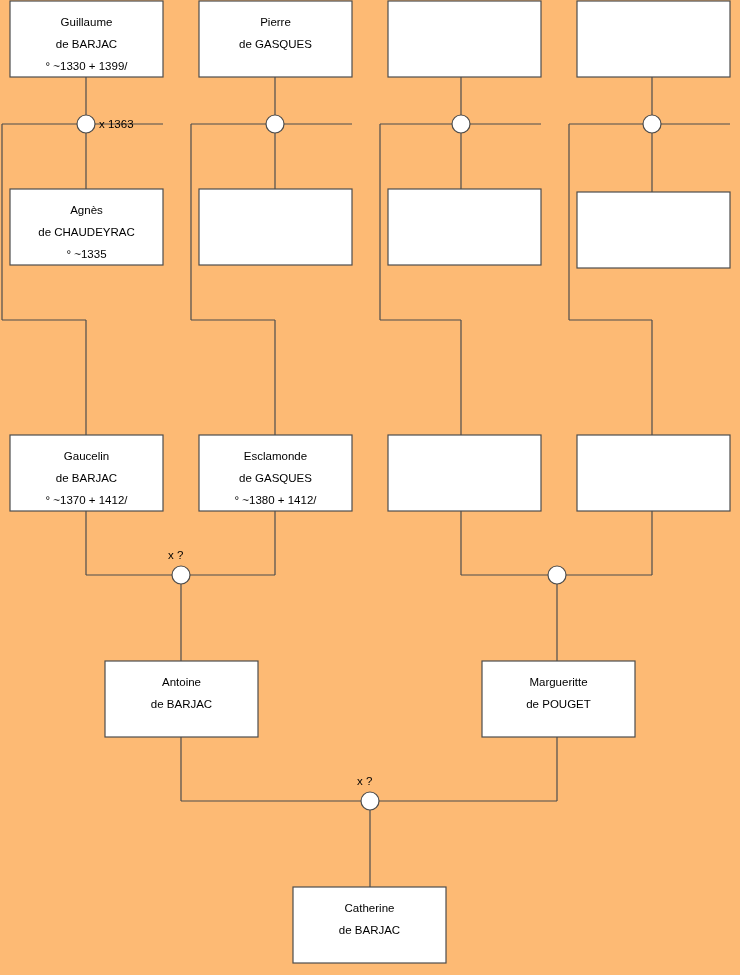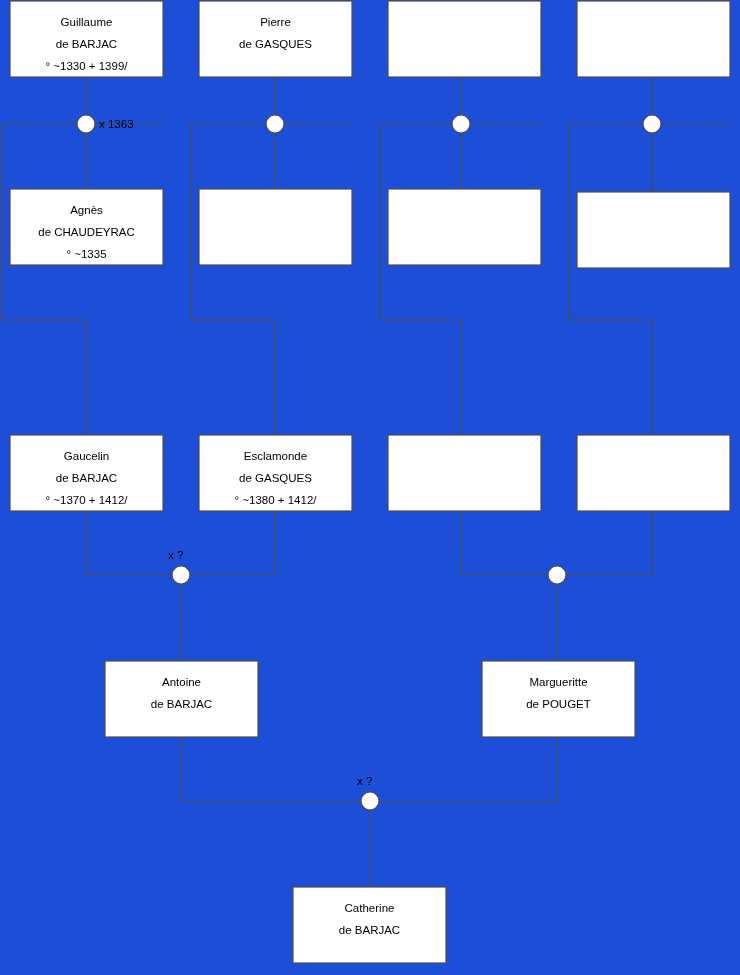--- a/index.html
+++ b/index.html
@@ -17,7 +17,7 @@
     position: relative;
     width: 740px;
     height: 975px;
-    background: #1d4ed8;
+    background: #fdba74;
   }
   svg#tree-svg {
     position: absolute;

